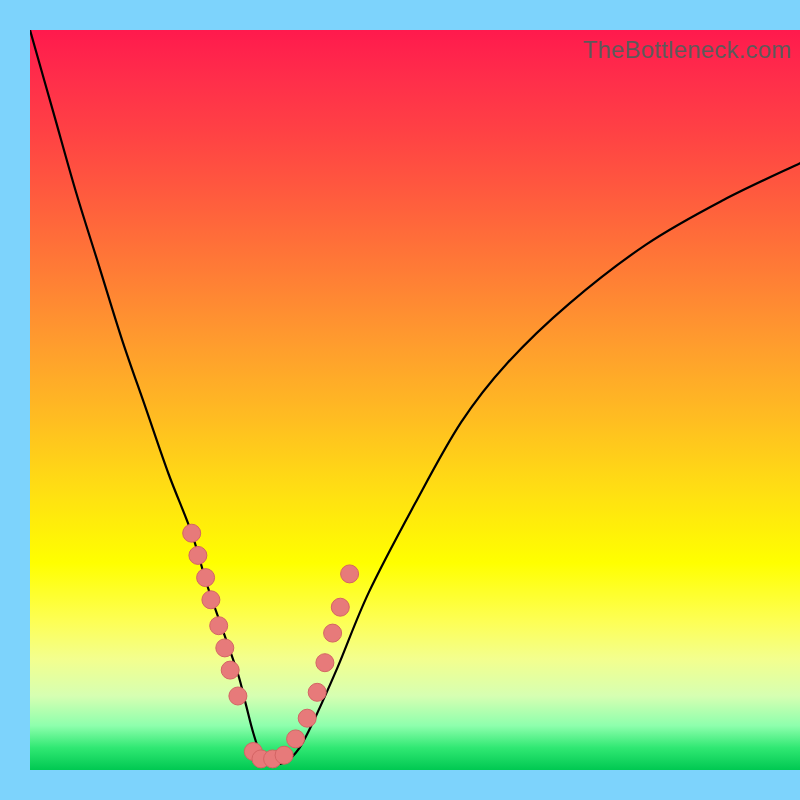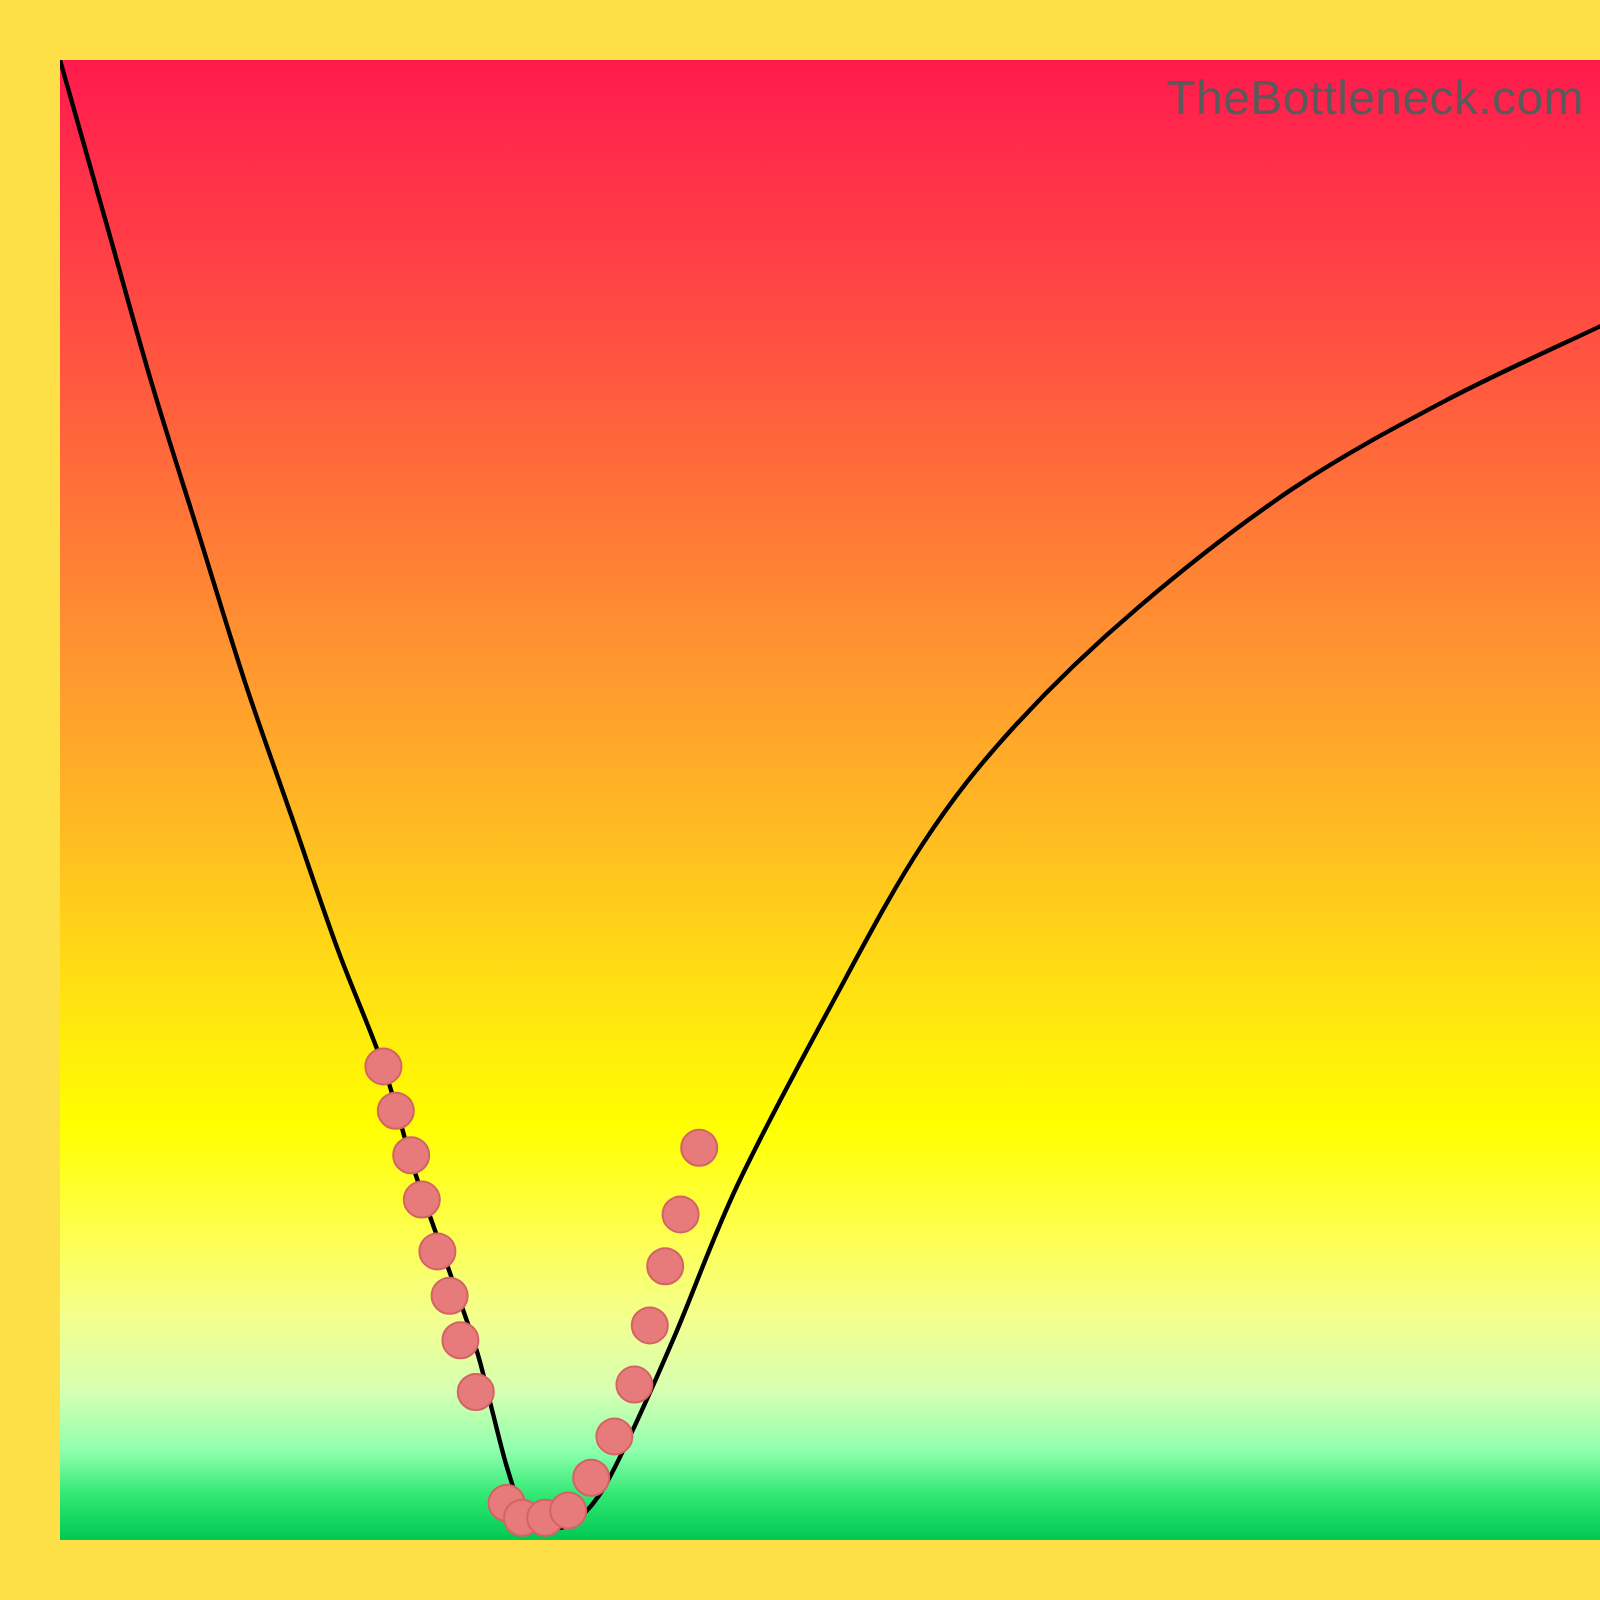--- a/index.html
+++ b/index.html
@@ -14,7 +14,7 @@
     position: relative;
     width: 800px;
     height: 800px;
-    background: #fde047;
+    background: #7dd3fc;
   }
   .plot-area {
     position: absolute;

